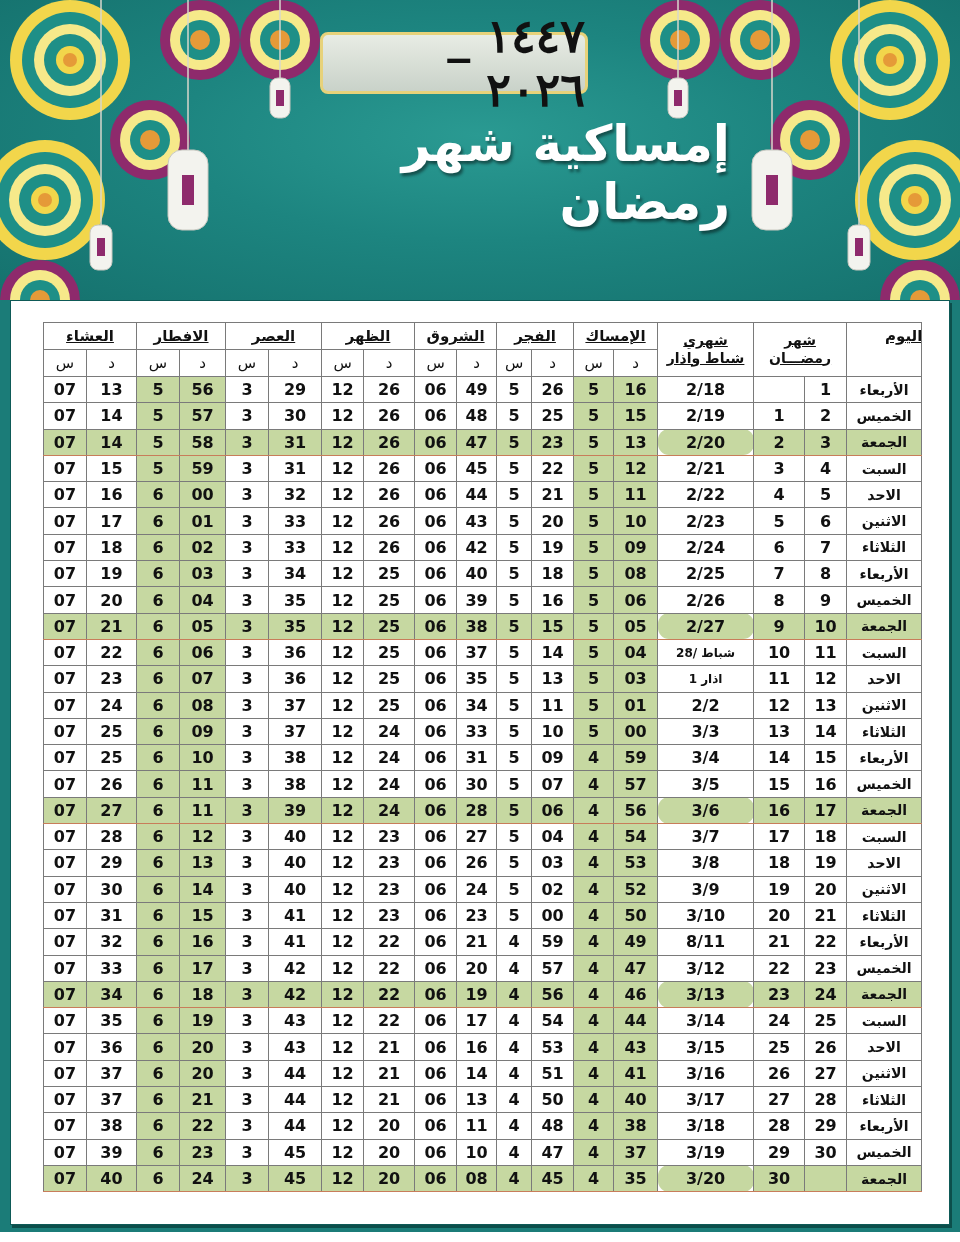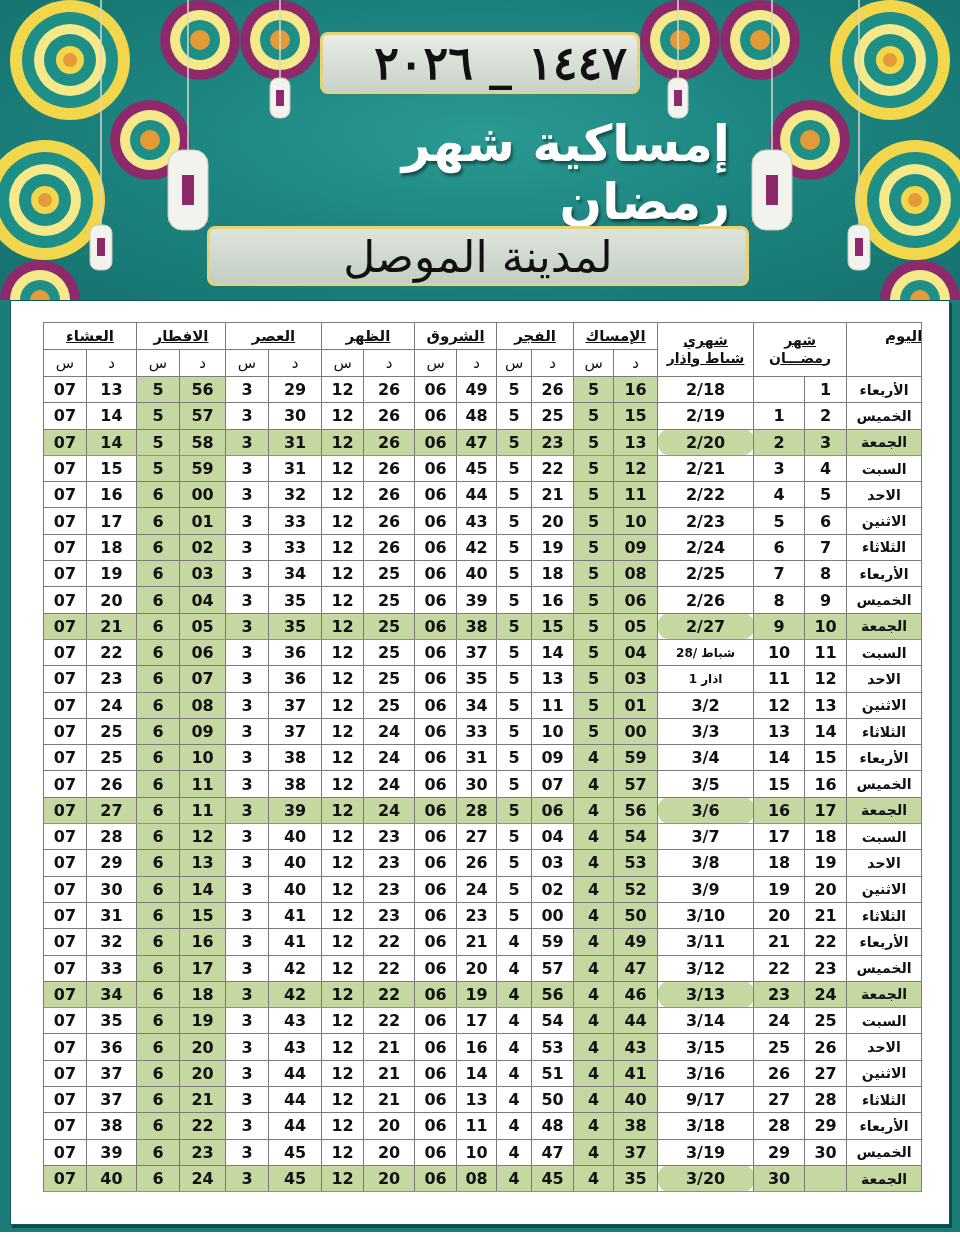--- a/index.html
+++ b/index.html
@@ -16,7 +16,7 @@
     overflow: hidden;
   }
   .year-box {
-    position: absolute; left: 320px; top: 32px; width: 320px; height: 62px;
+    position: absolute; left: 320px; top: 32px; width: 268px; height: 62px;
     background: linear-gradient(#e8ece4, #c9d2c9);
     border: 3px solid #e7d27a; border-radius: 8px;
     display: flex; align-items: center; justify-content: center;

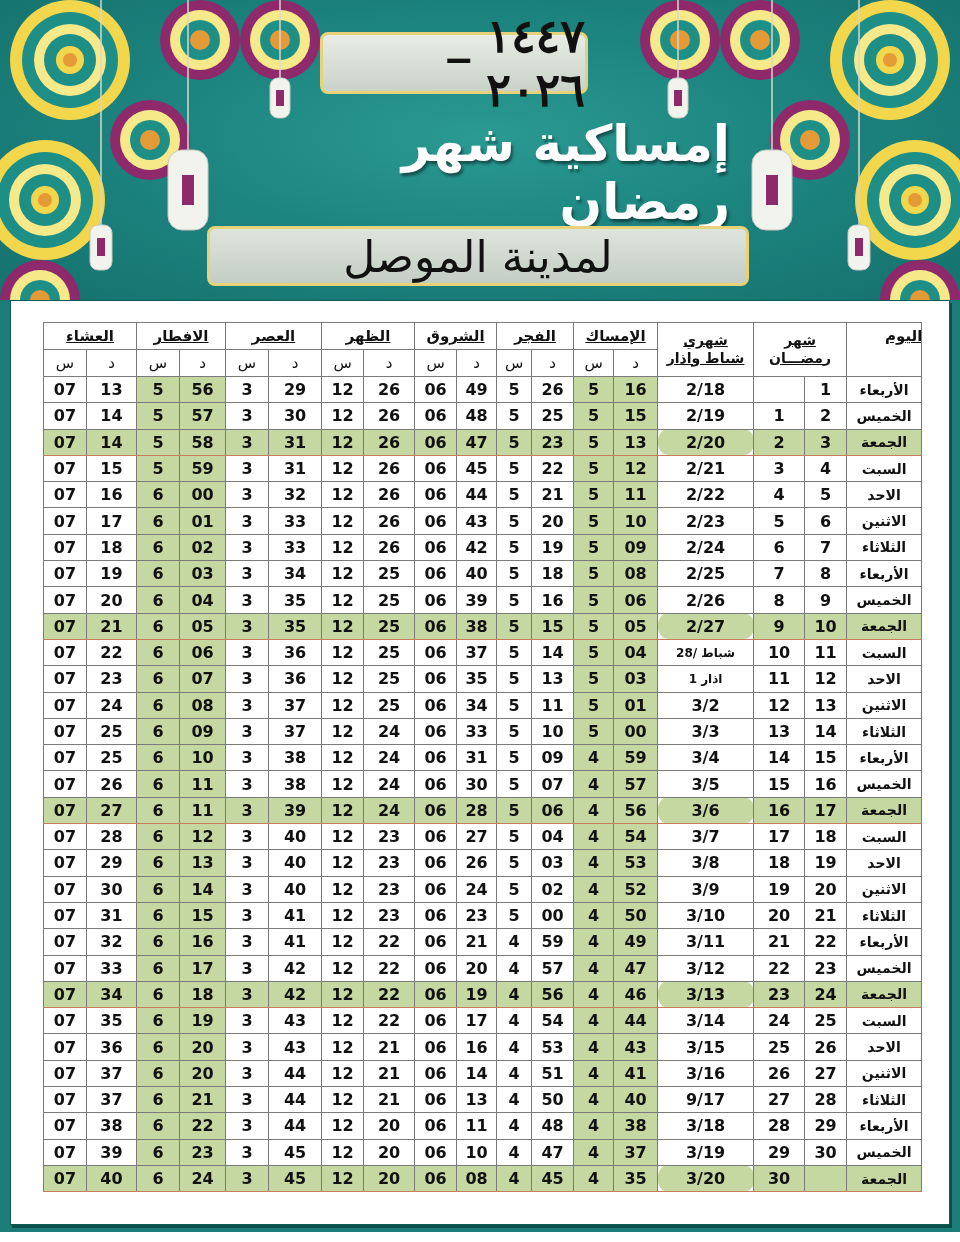--- a/index.html
+++ b/index.html
@@ -129,7 +129,6 @@
 
   <div class="year-box">١٤٤٧ _ ٢٠٢٦</div>
   <div class="main-title">إمساكية شهر رمضان</div>
-  <div class="city-box">لمدينة الموصل</div>
 </div>
 
 <div class="sheet">

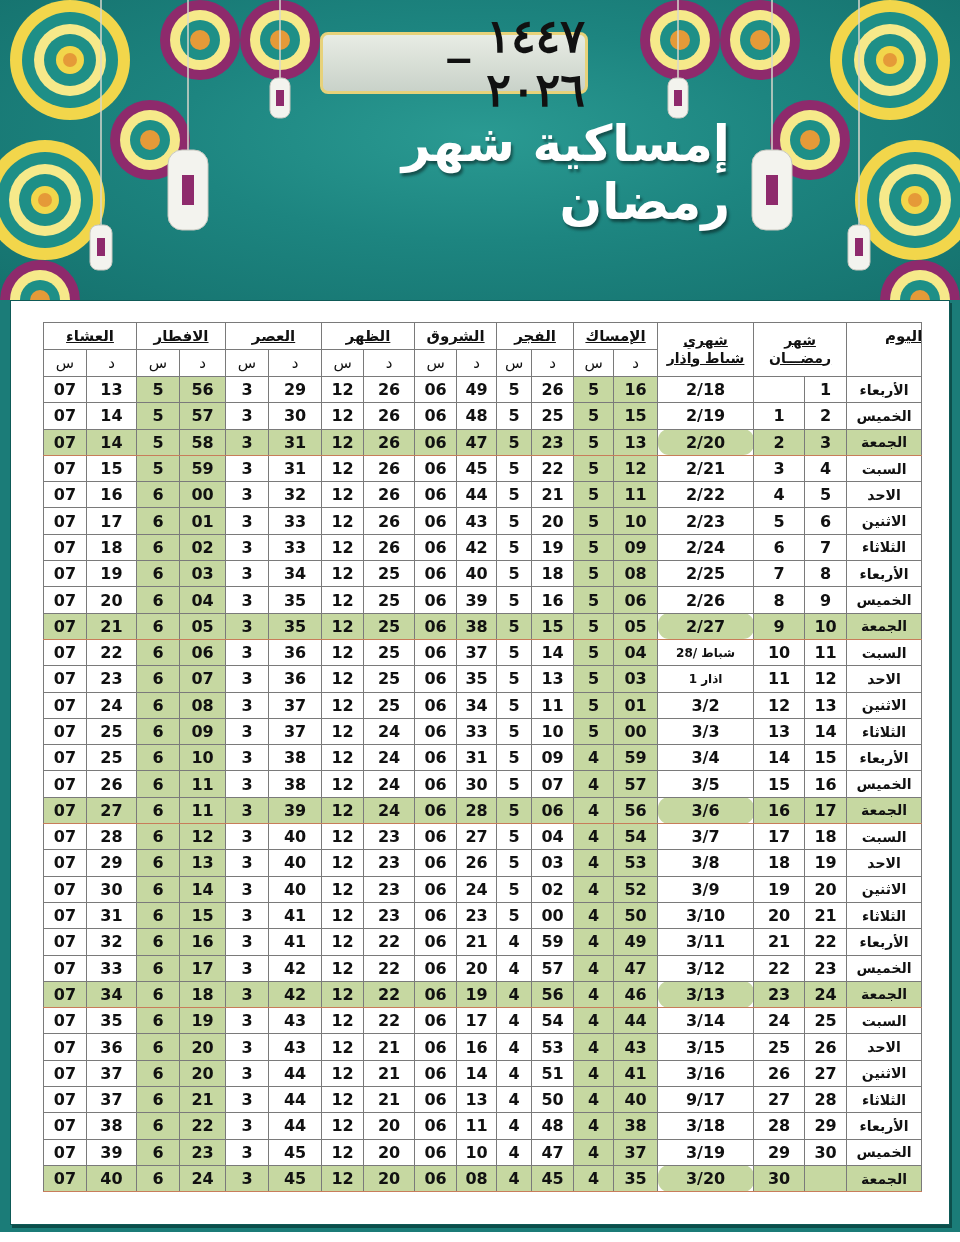--- a/index.html
+++ b/index.html
@@ -443,7 +443,7 @@
           <td>11</td>
           <td class="green big">5</td>
           <td class="green">01</td>
-          <td class="date">3/2</td>
+          <td class="date">2/2</td>
           <td>12</td>
           <td>13</td>
           <td class="day">الاثنين</td>

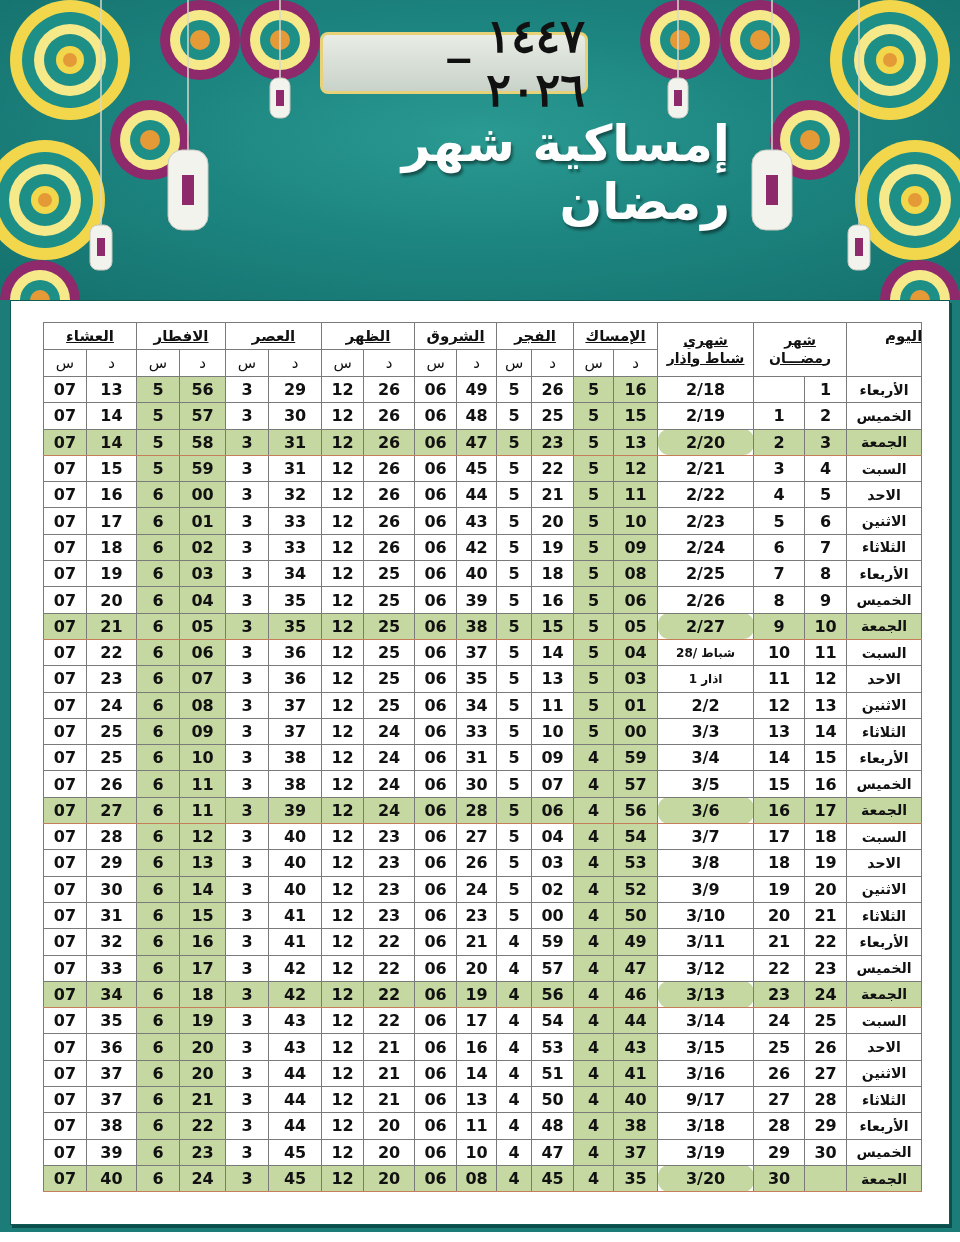--- a/index.html
+++ b/index.html
@@ -623,7 +623,7 @@
           <td>59</td>
           <td class="green big">4</td>
           <td class="green">49</td>
-          <td class="date">3/11</td>
+          <td class="date">8/11</td>
           <td>21</td>
           <td>22</td>
           <td class="day">الأربعاء</td>

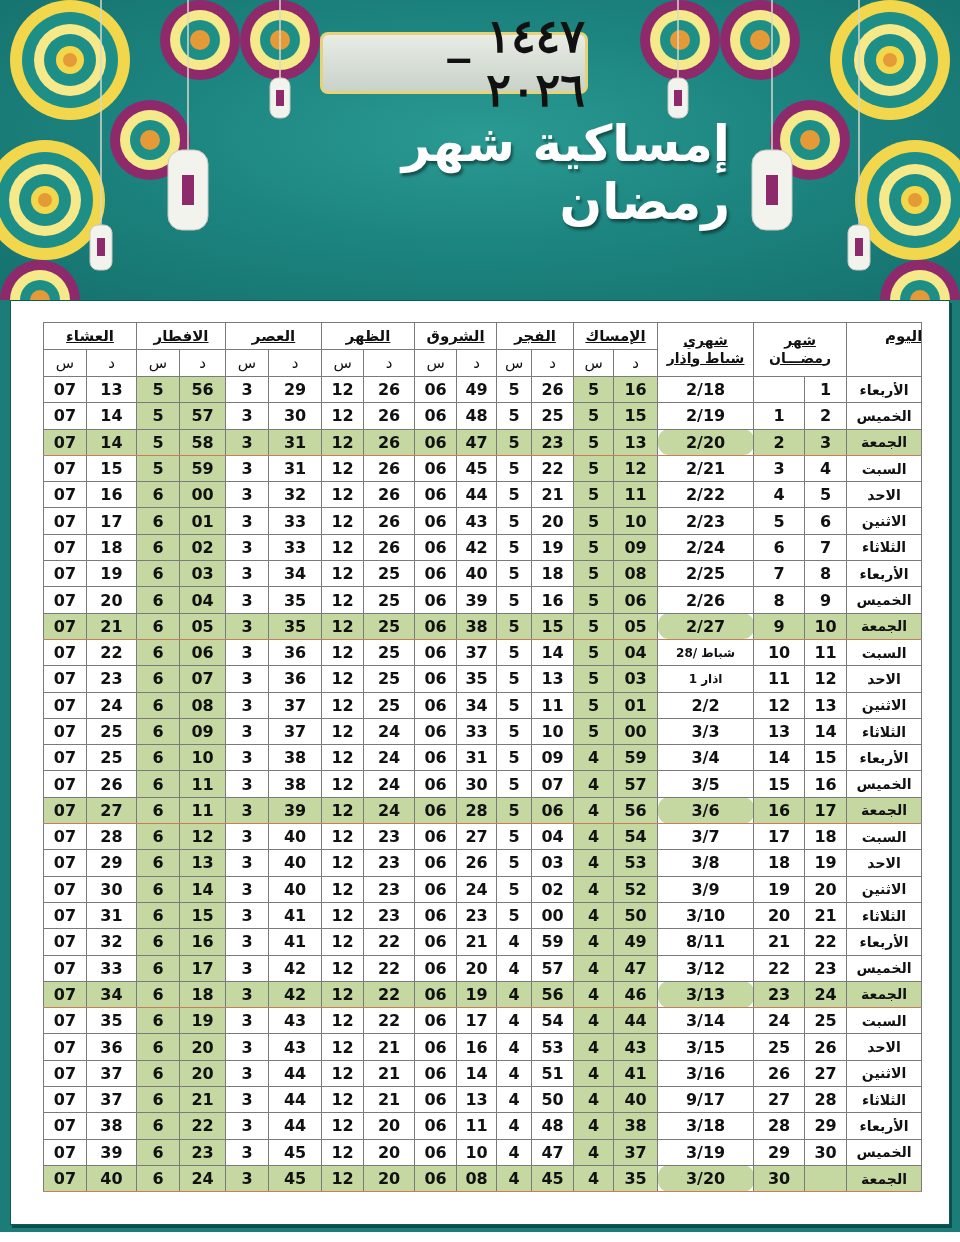--- a/index.html
+++ b/index.html
@@ -743,7 +743,7 @@
           <td>50</td>
           <td class="green big">4</td>
           <td class="green">40</td>
-          <td class="date">9/17</td>
+          <td class="date">3/17</td>
           <td>27</td>
           <td>28</td>
           <td class="day">الثلاثاء</td>

